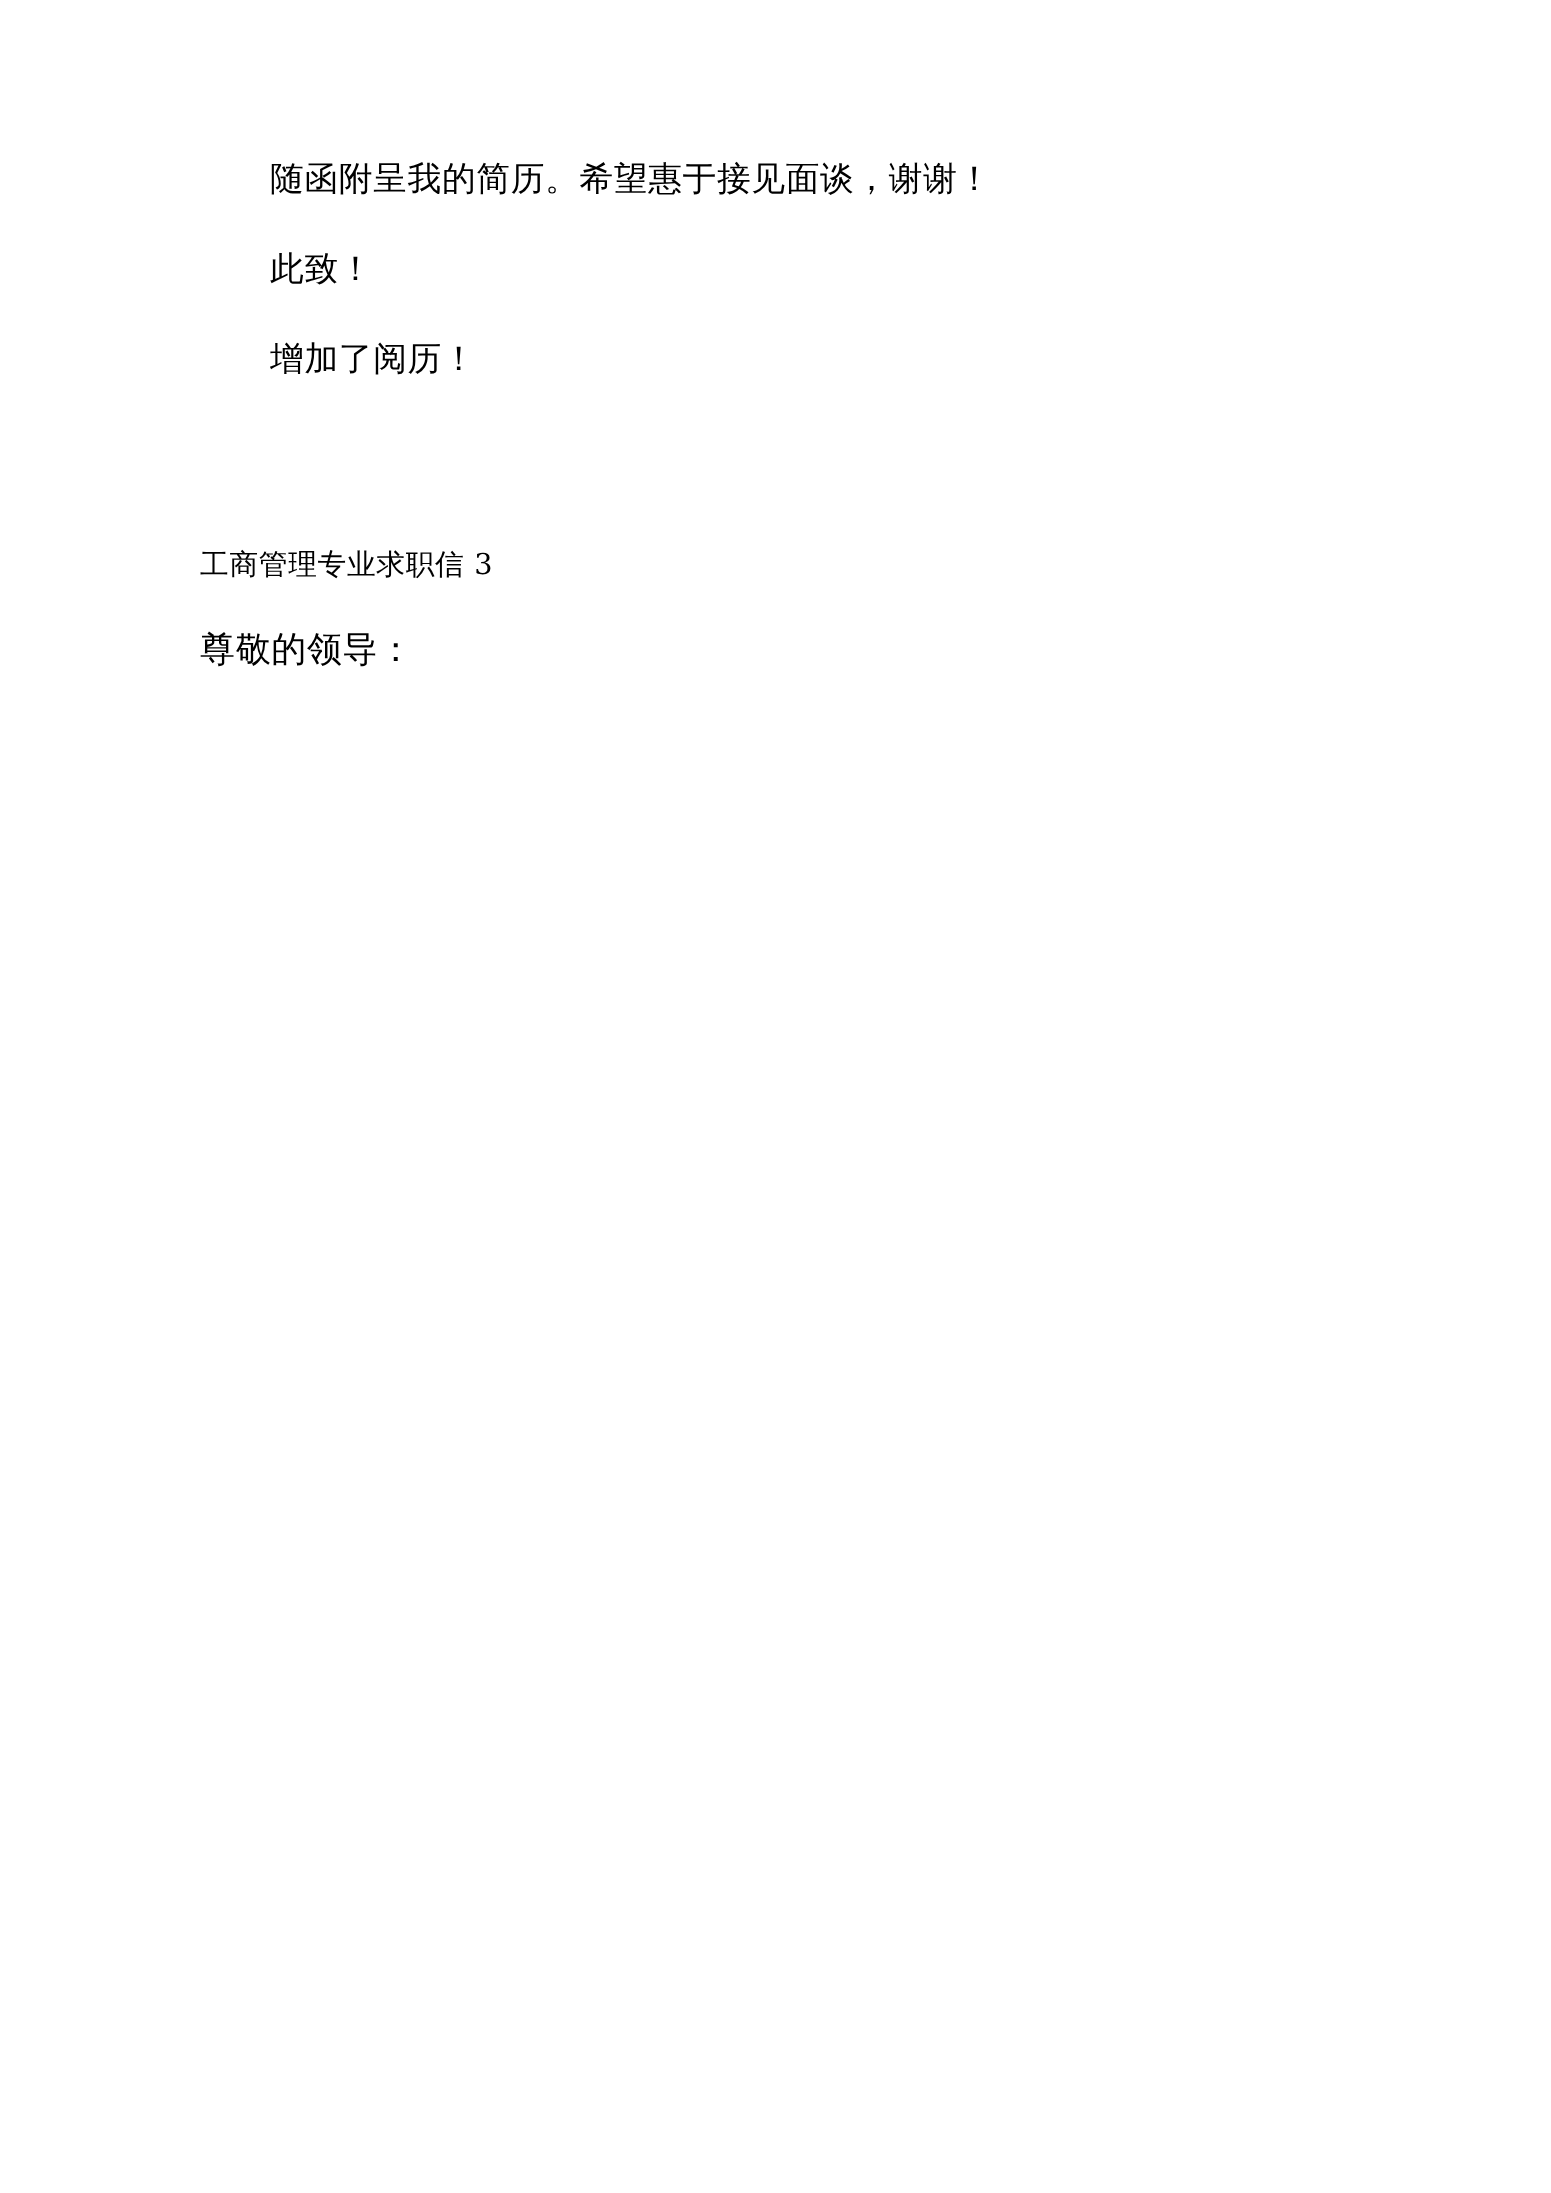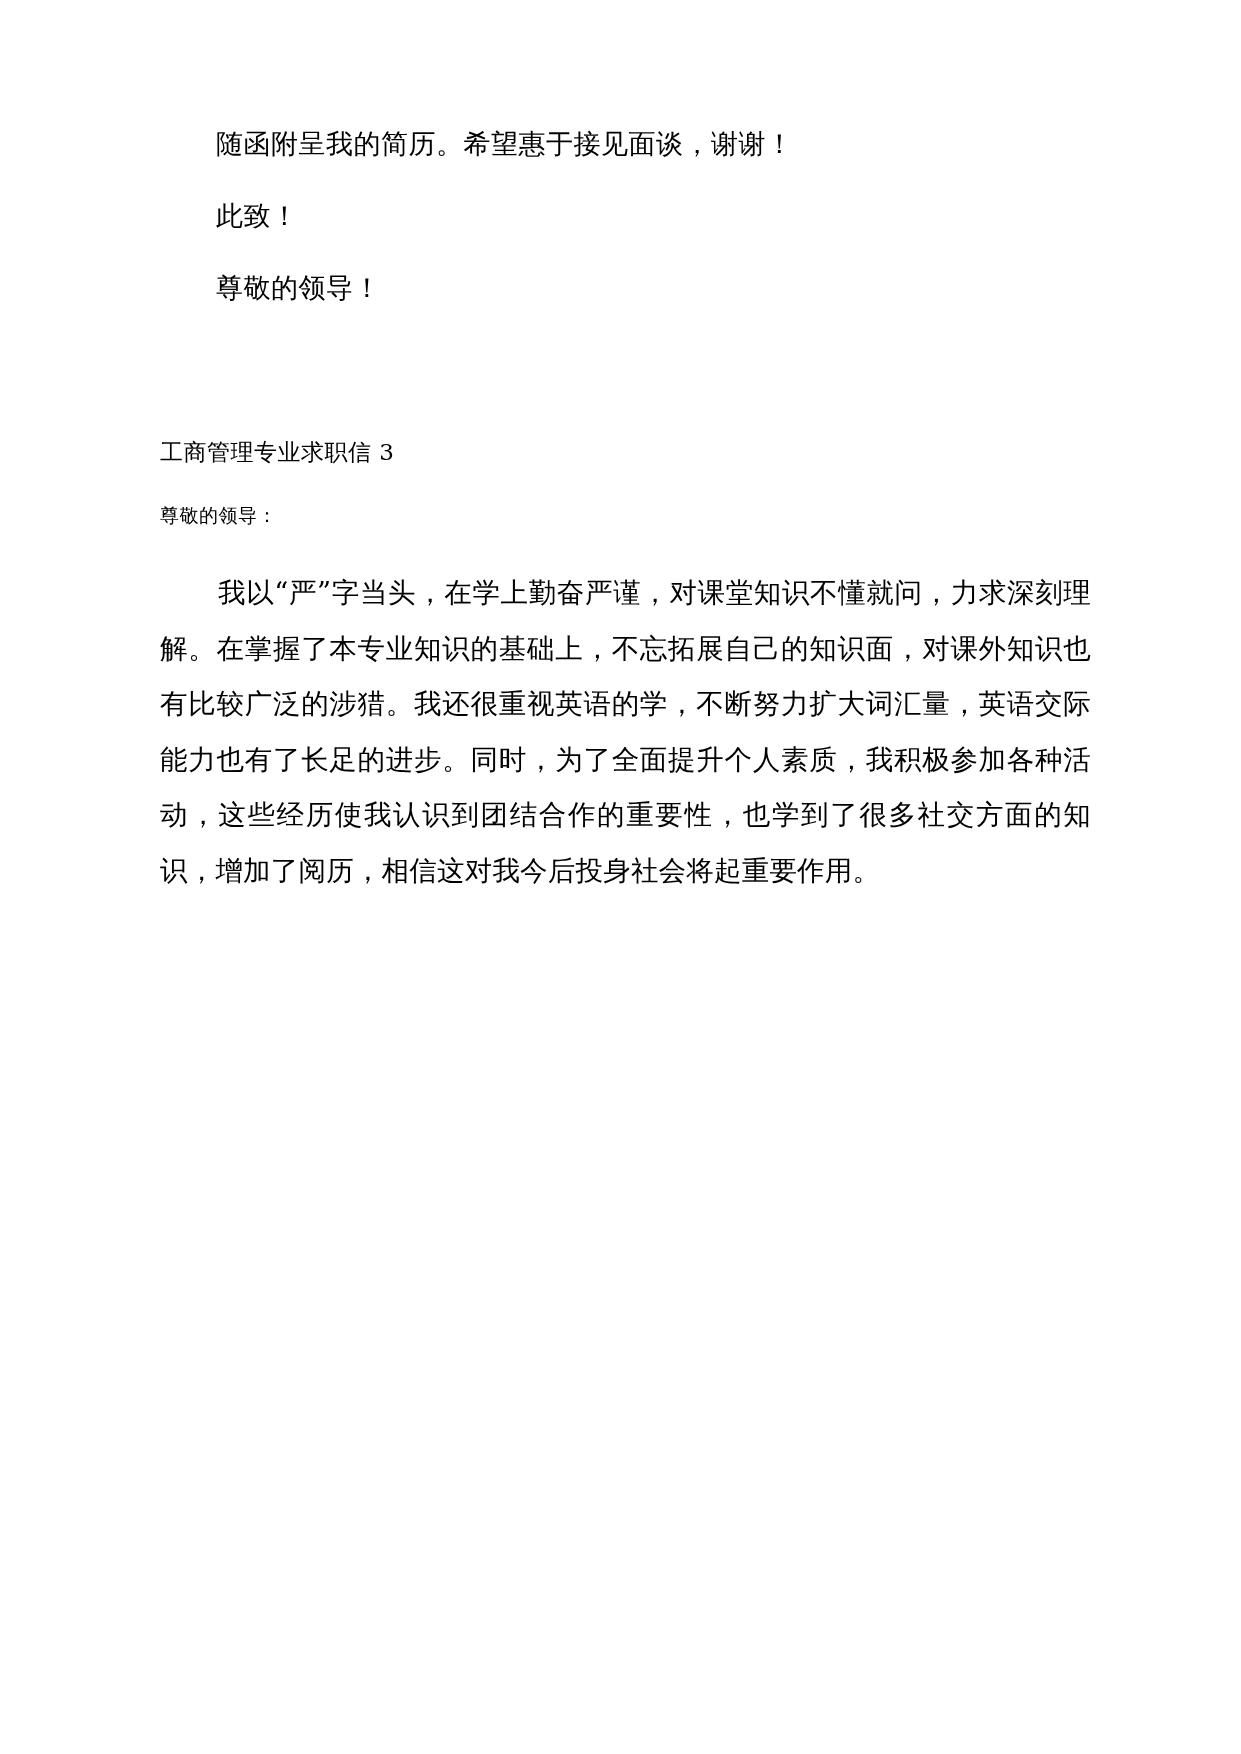--- a/index.html
+++ b/index.html
@@ -65,7 +65,7 @@
 
     <p class="line-indent">随函附呈我的简历。希望惠于接见面谈，谢谢！</p>
     <p class="line-indent">此致！</p>
-    <p class="line-indent">尊敬的领导！</p>
+    <p class="line-indent">增加了阅历！</p>
 
     <div class="gap-block"></div>
 

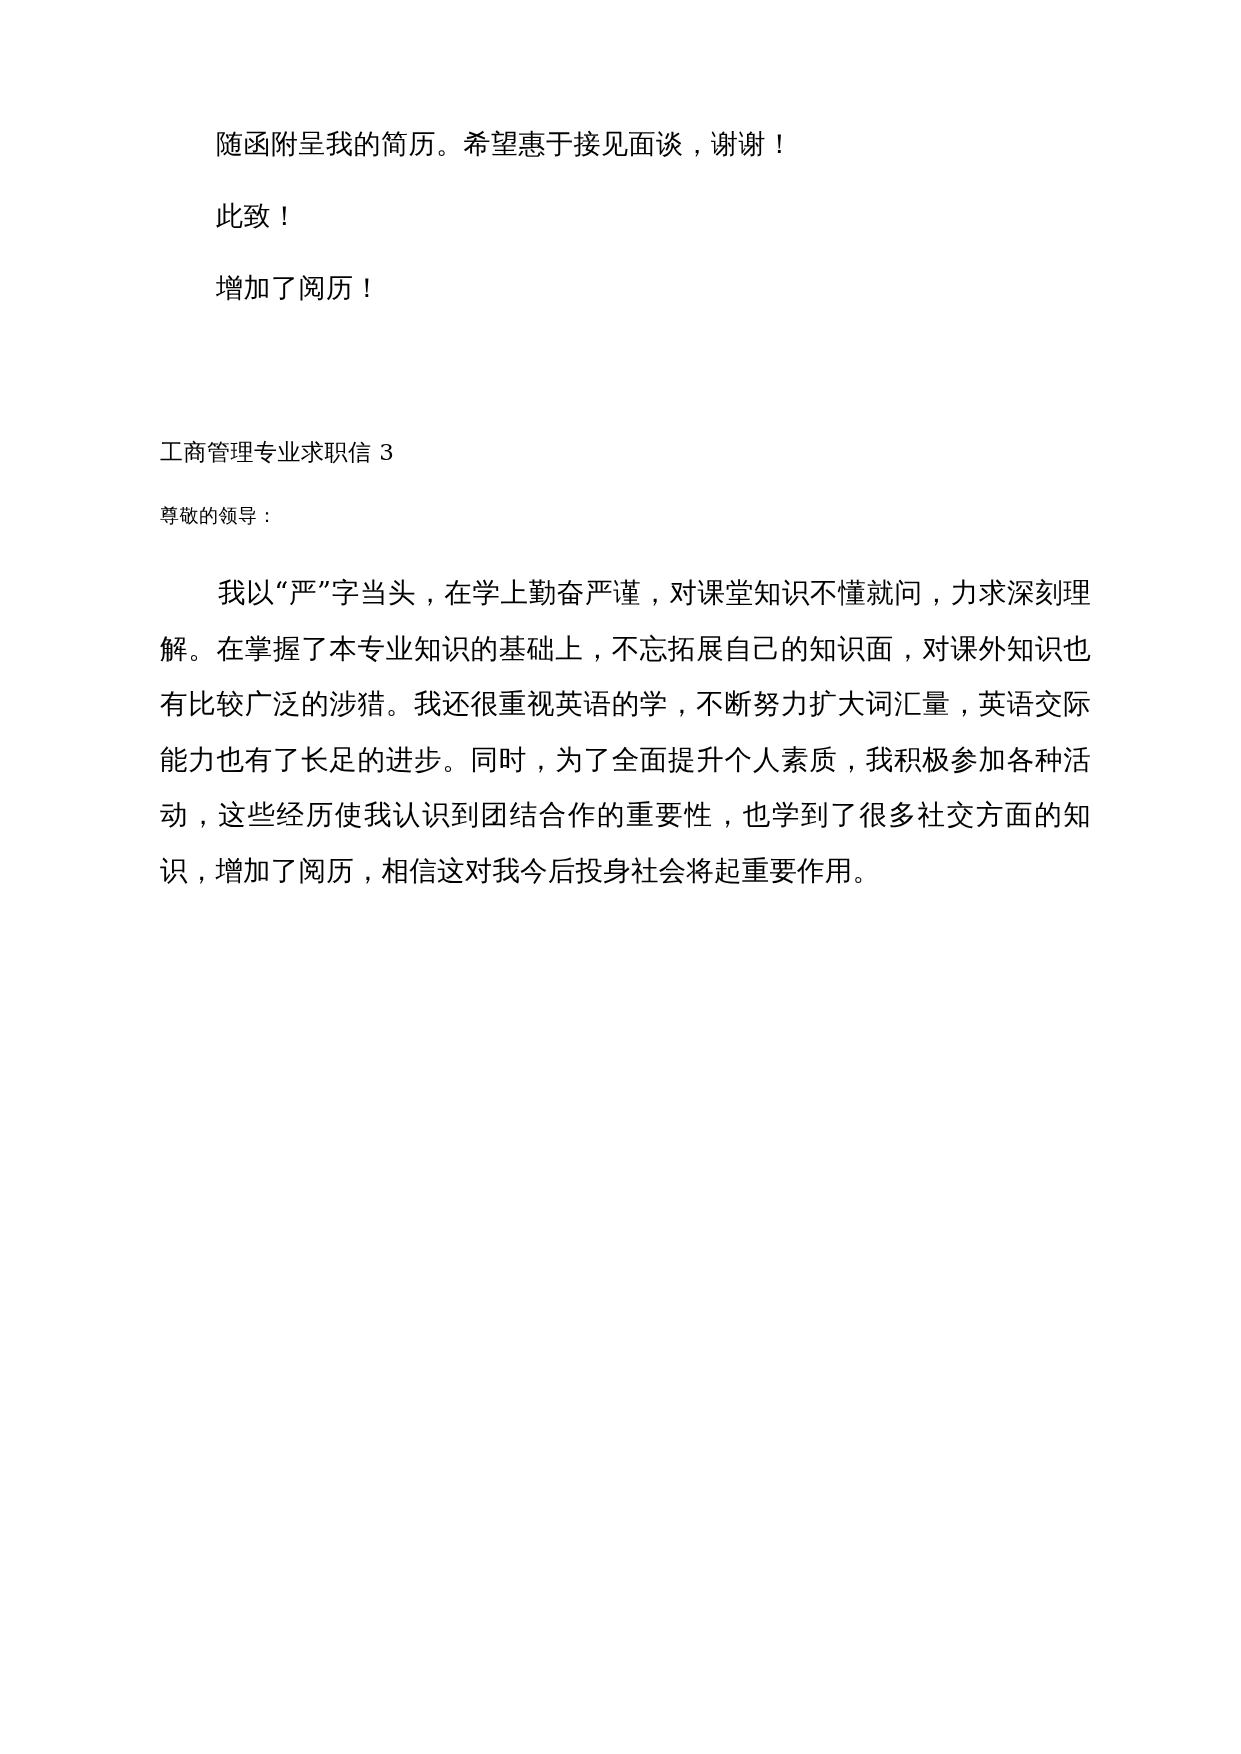--- a/index.html
+++ b/index.html
@@ -41,7 +41,7 @@
   }
   .salutation {
     margin: 0 0 40px 0;
-    font-size: 19px;
+    font-size: 28px;
     letter-spacing: 0.5px;
   }
   .para {

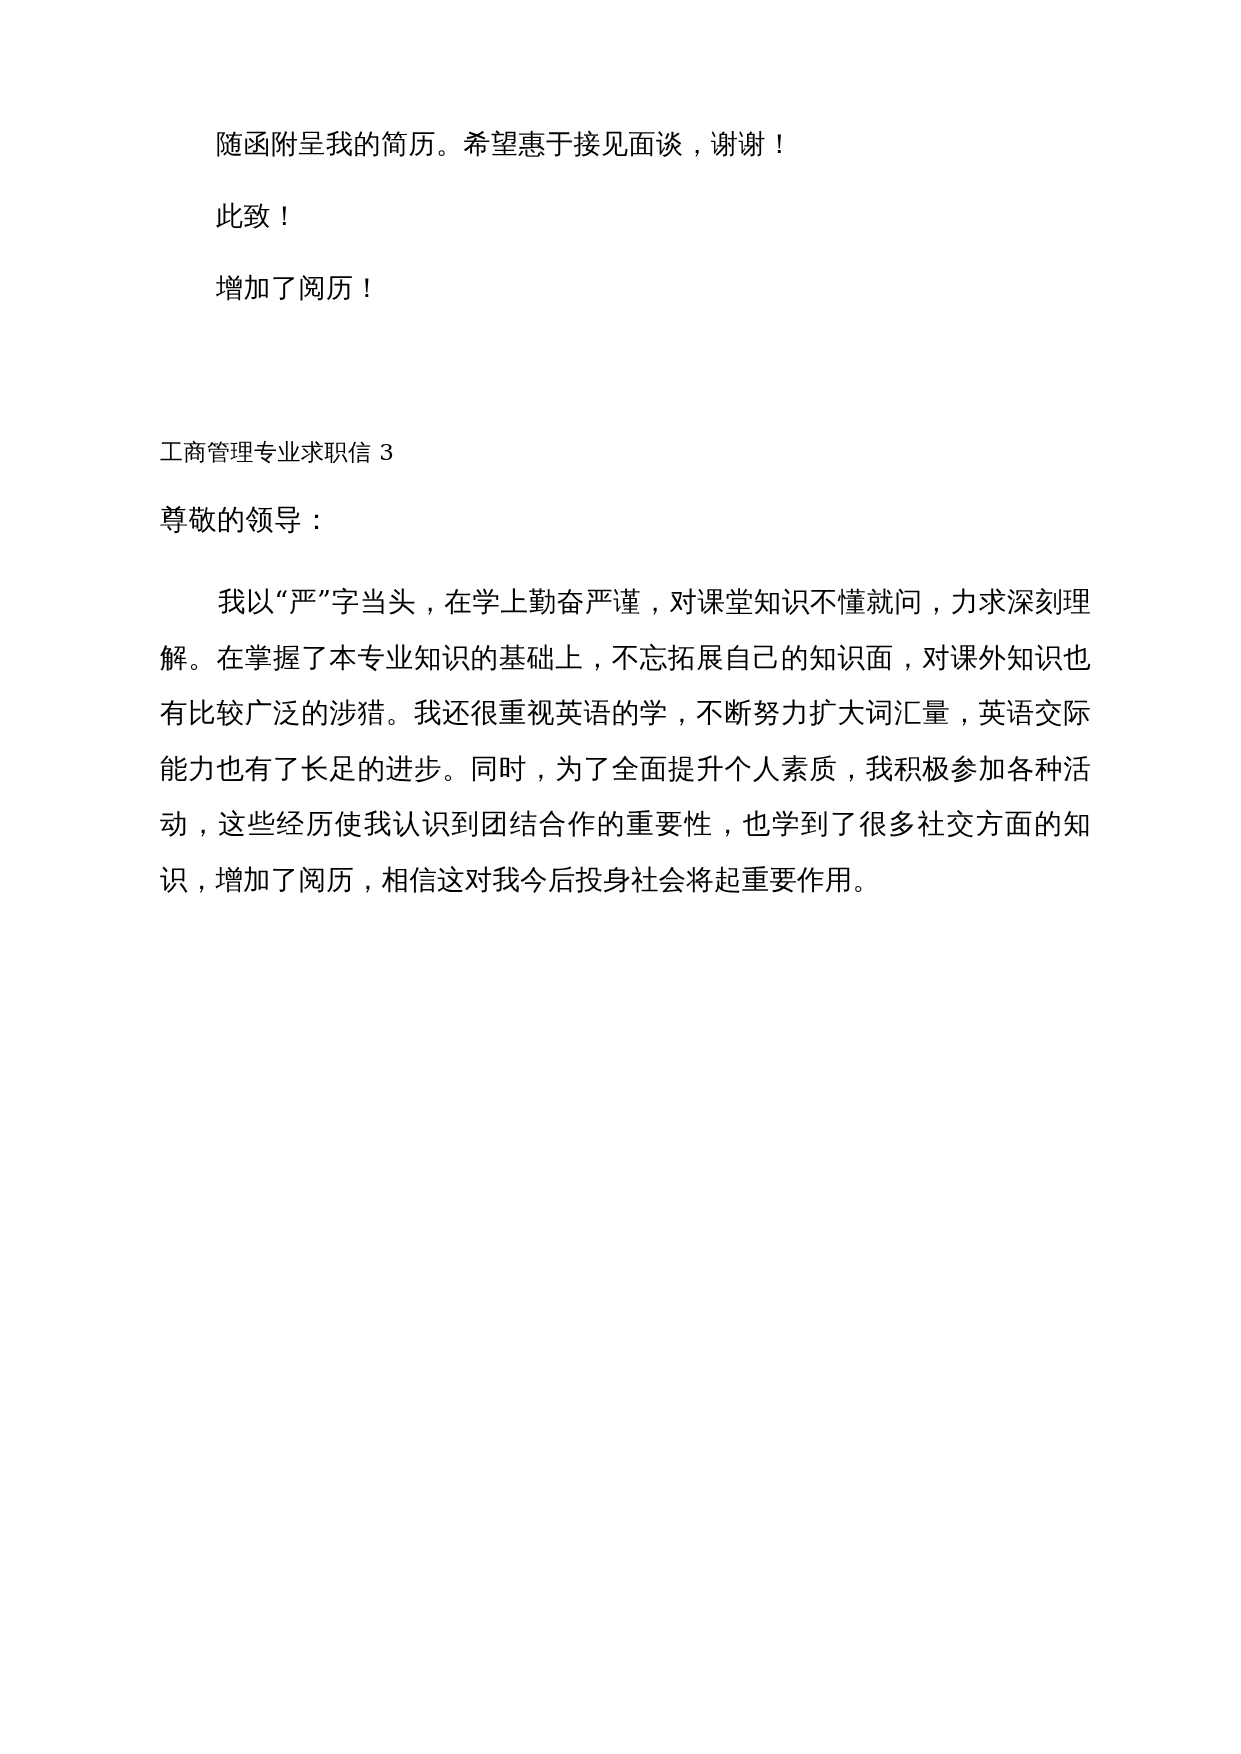--- a/index.html
+++ b/index.html
@@ -72,7 +72,6 @@
     <p class="heading">工商管理专业求职信 3</p>
     <p class="salutation">尊敬的领导：</p>
 
-    <p class="para">我以“严”字当头，在学上勤奋严谨，对课堂知识不懂就问，力求深刻理解。在掌握了本专业知识的基础上，不忘拓展自己的知识面，对课外知识也有比较广泛的涉猎。我还很重视英语的学，不断努力扩大词汇量，英语交际能力也有了长足的进步。同时，为了全面提升个人素质，我积极参加各种活动，这些经历使我认识到团结合作的重要性，也学到了很多社交方面的知识，增加了阅历，相信这对我今后投身社会将起重要作用。</p>
 
   </div>
 </div>

